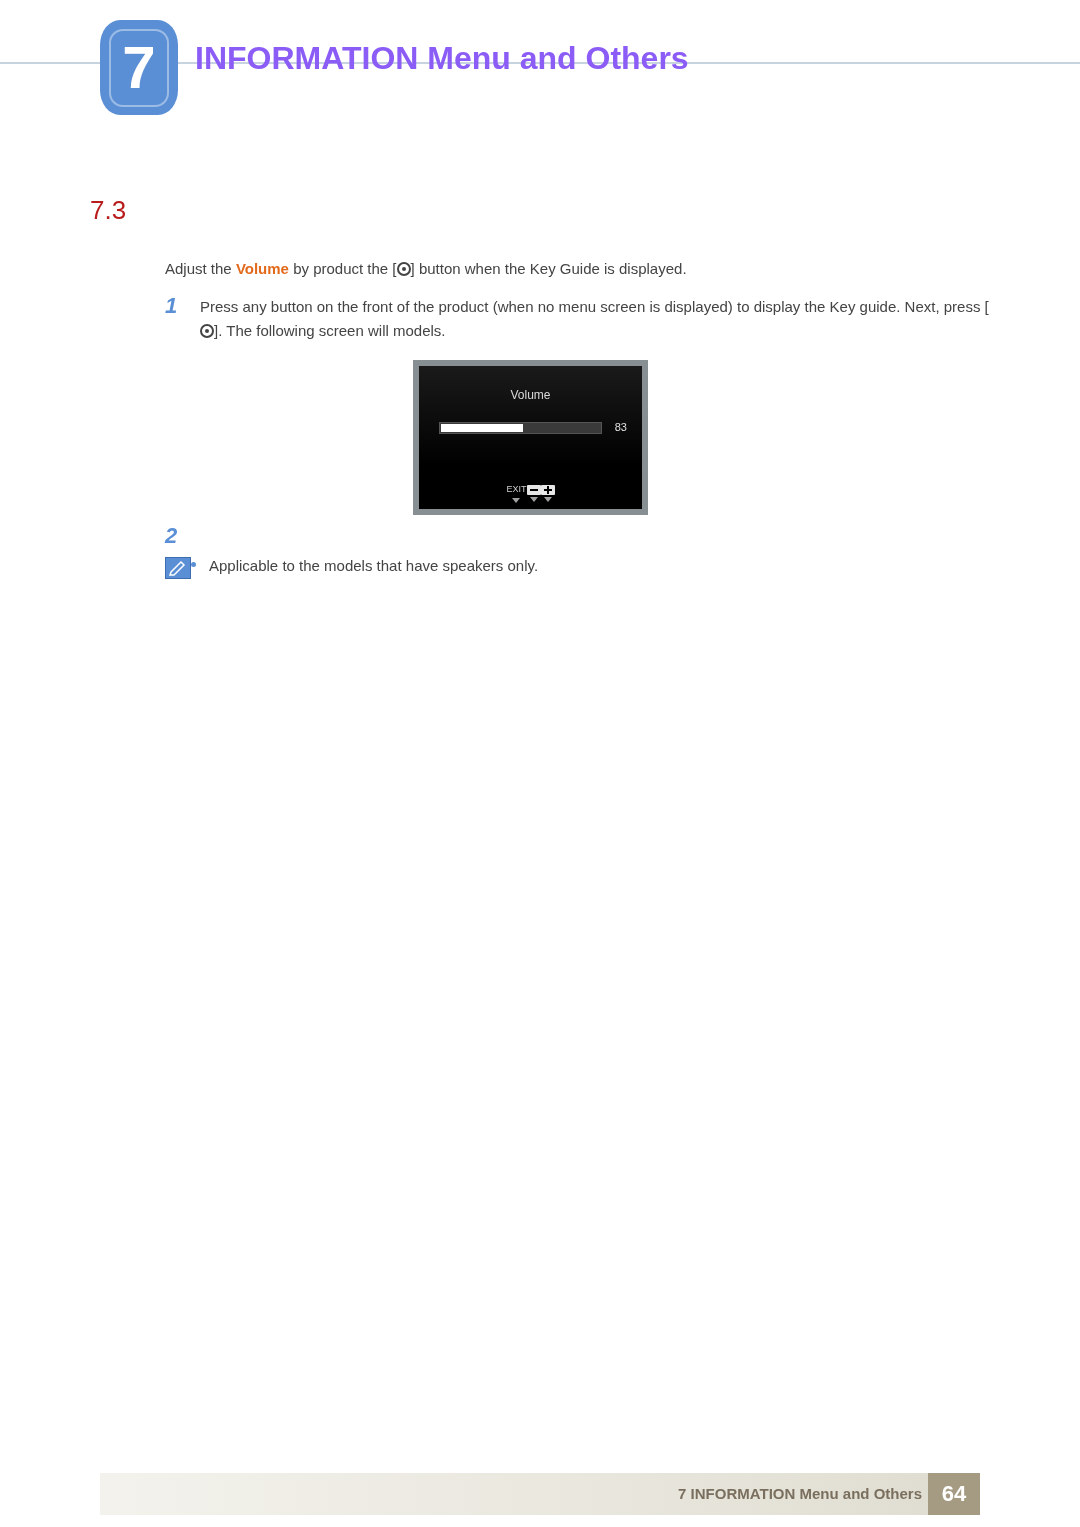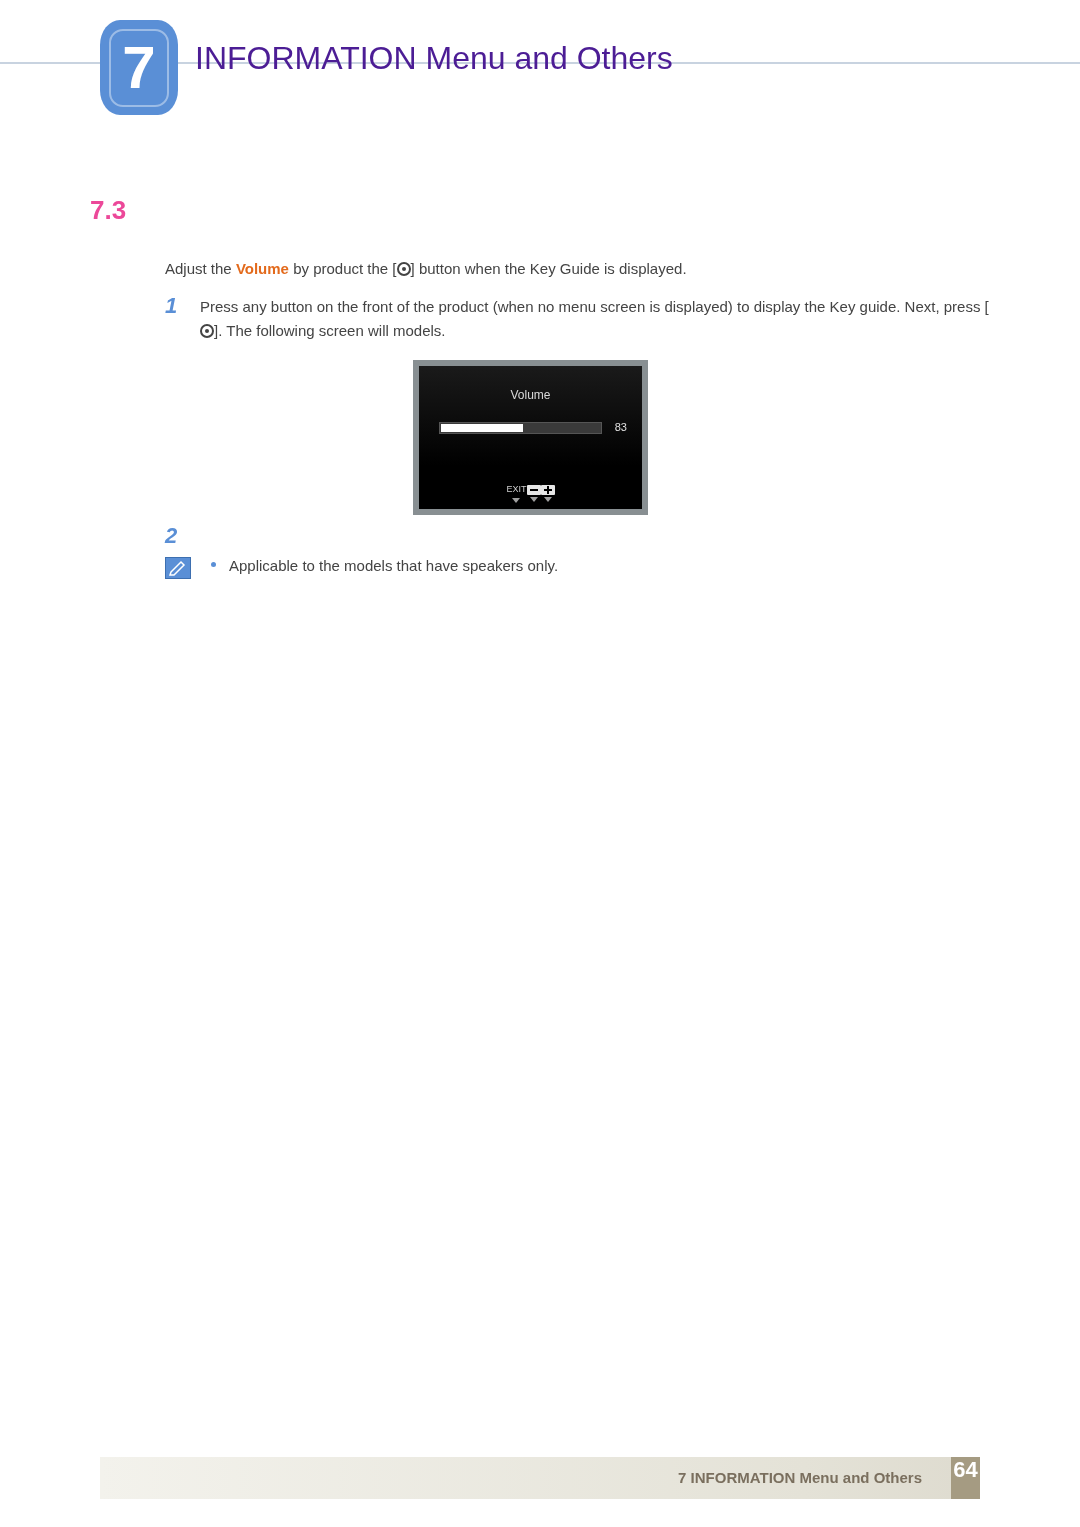--- a/index.html
+++ b/index.html
@@ -50,8 +50,8 @@
     top: 40px;
     left: 195px;
     font-size: 32px;
-    font-weight: normal;
-    color: #4c1d95;
+    font-weight: bold;
+    color: #8b5cf6;
   }
   .section-row {
     position: absolute;

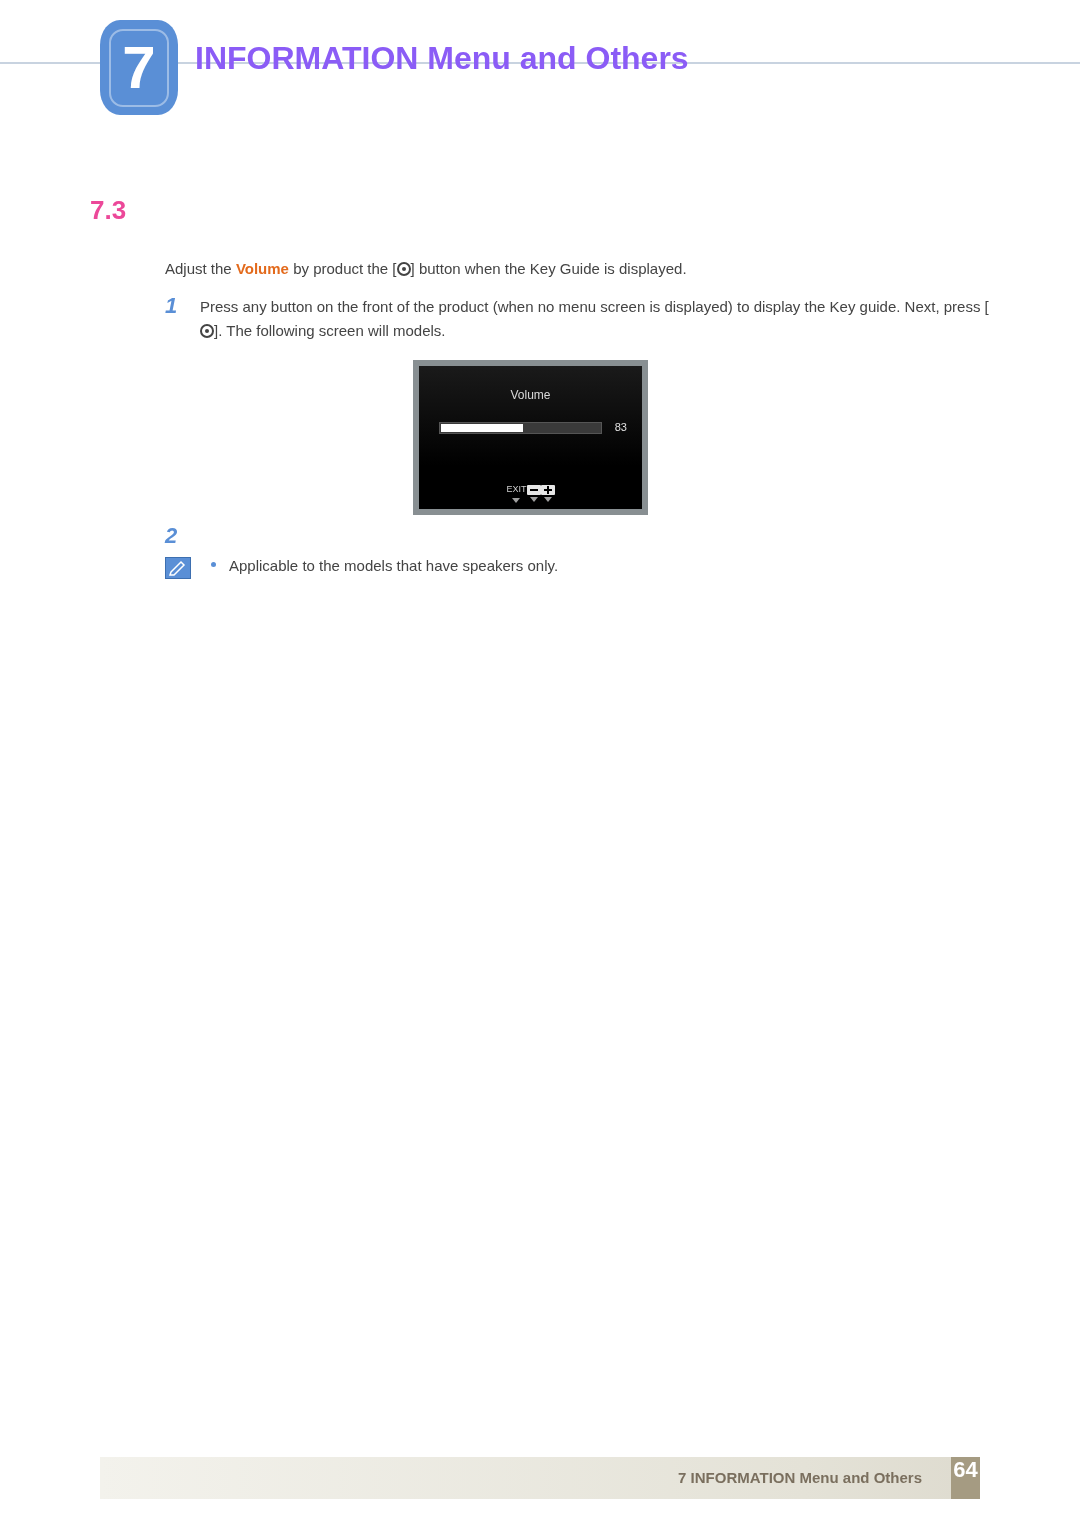--- a/index.html
+++ b/index.html
@@ -62,9 +62,9 @@
     gap: 22px;
   }
   .section-number {
-    color: #ec4899;
+    color: #b91c1c;
     font-size: 26px;
-    font-weight: bold;
+    font-weight: normal;
   }
   .section-title {
     color: #1a6fe0;

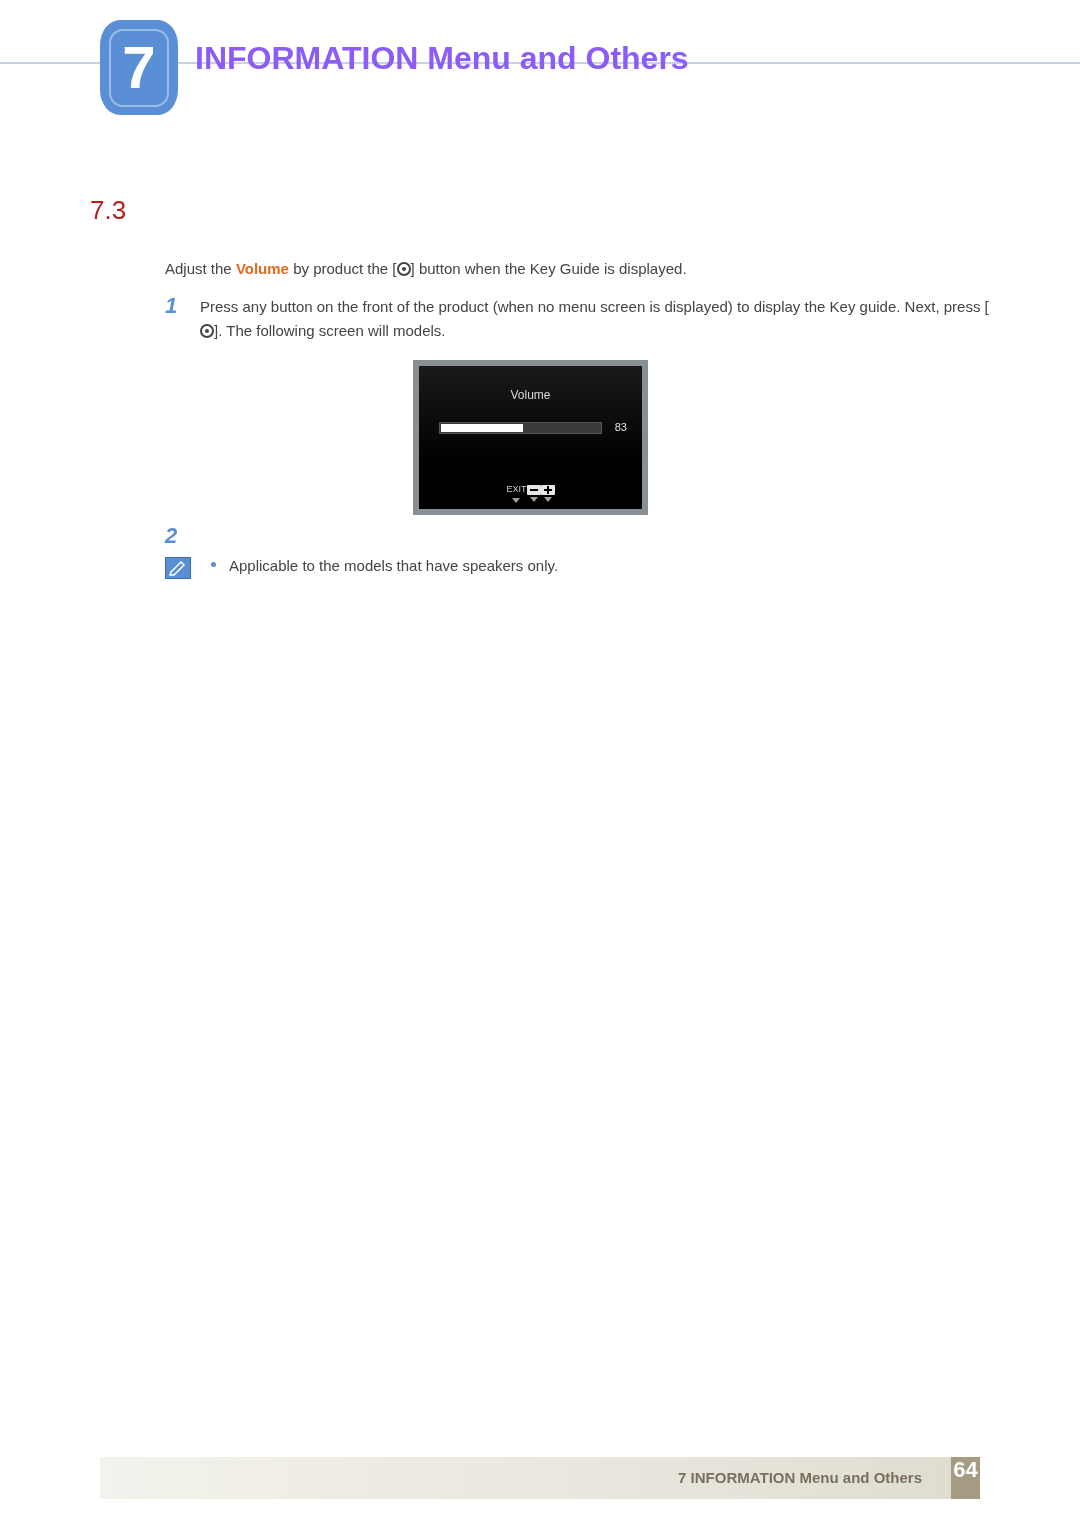--- a/index.html
+++ b/index.html
@@ -251,7 +251,6 @@
     left: 165px;
     right: 80px;
     display: flex;
-    gap: 20px;
   }
   .note-icon {
     width: 26px;

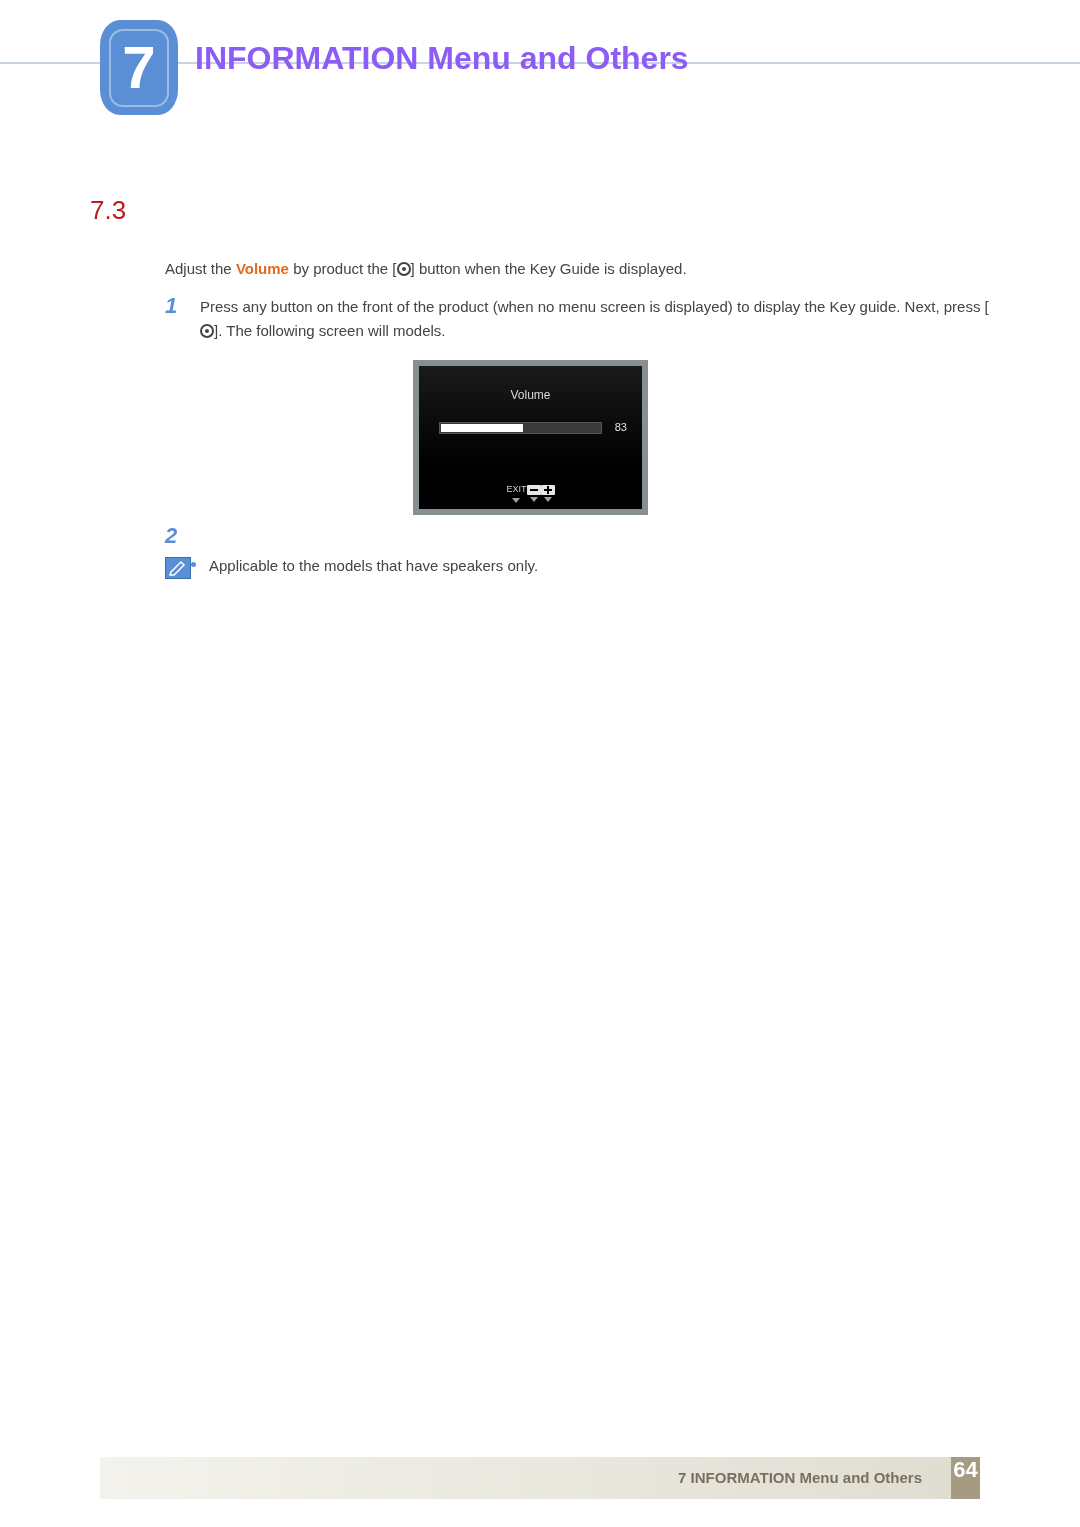--- a/index.html
+++ b/index.html
@@ -289,7 +289,7 @@
   
   .footer-bar {
     position: absolute;
-    bottom: 28px;
+    bottom: 12px;
     left: 0;
     width: 100%;
     height: 42px;

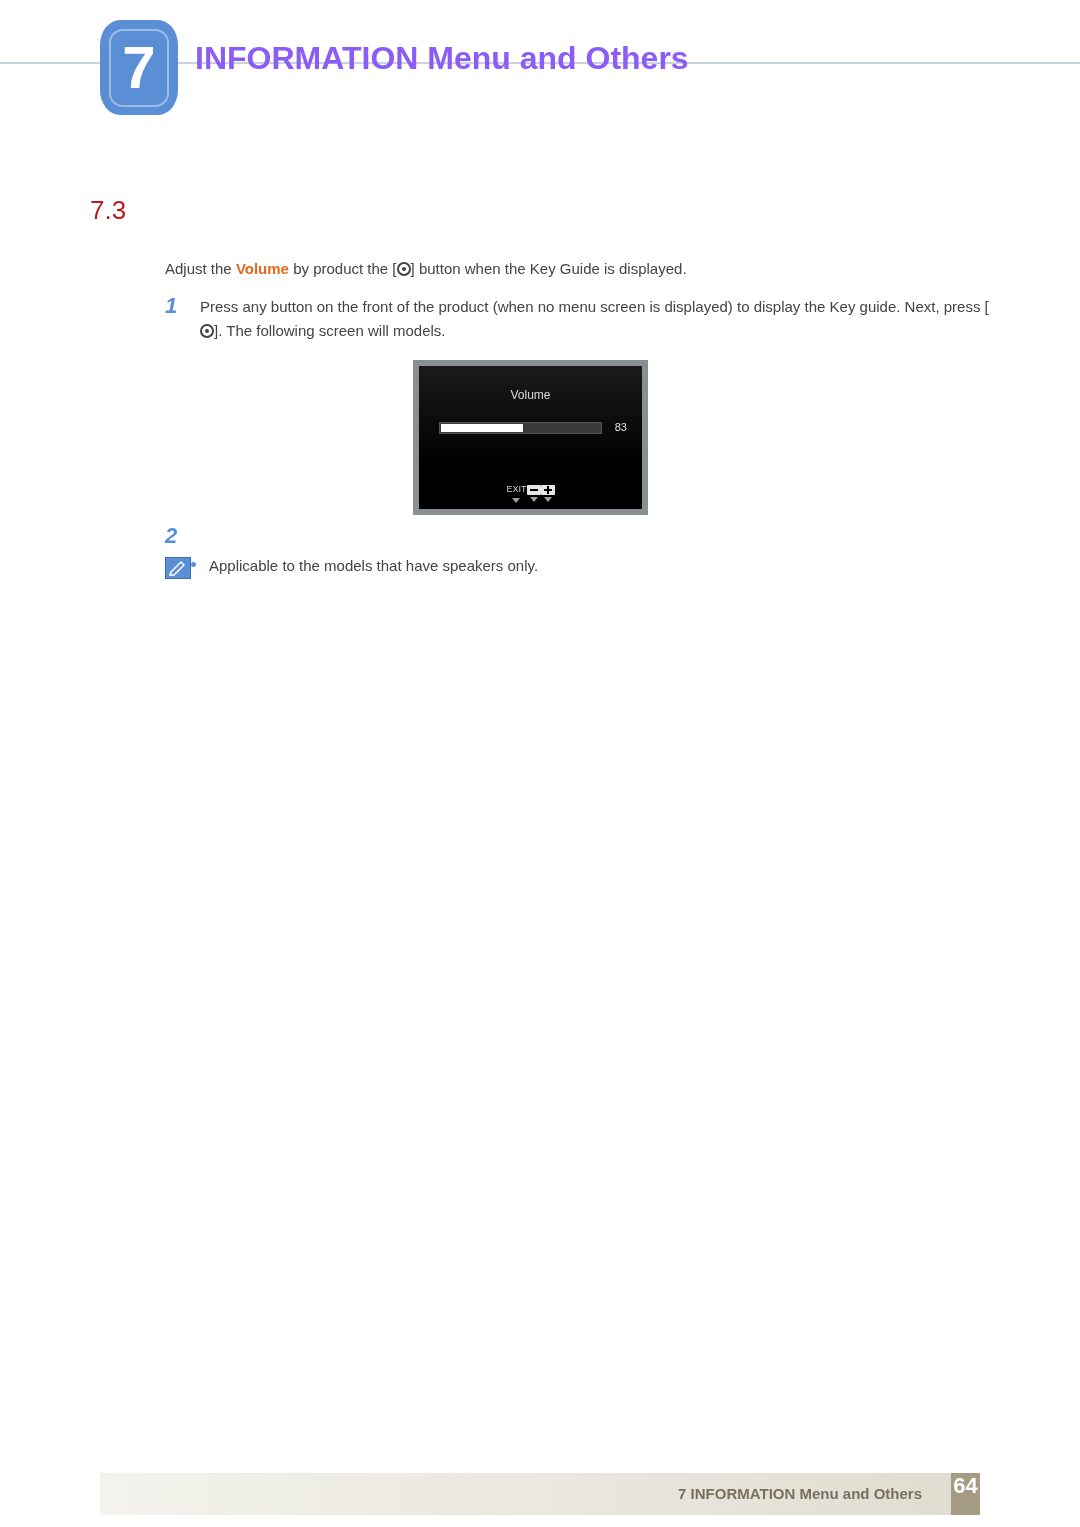--- a/index.html
+++ b/index.html
@@ -313,11 +313,11 @@
     position: absolute;
     right: 100px;
     top: 0;
-    width: 29px;
+    width: 52px;
     height: 42px;
     background: #a59b82;
     display: flex;
-    align-items: flex-start;
+    align-items: center;
     justify-content: center;
   }
   .footer-page-num {

